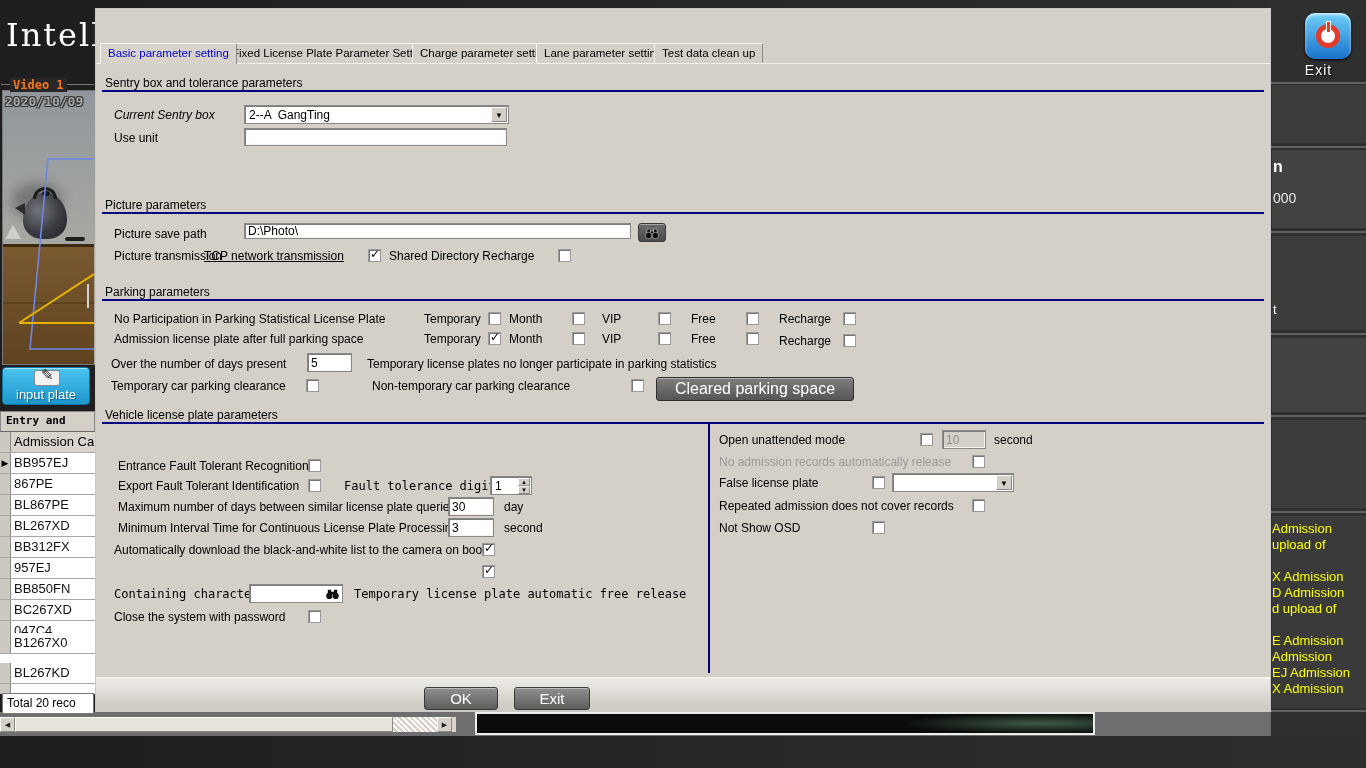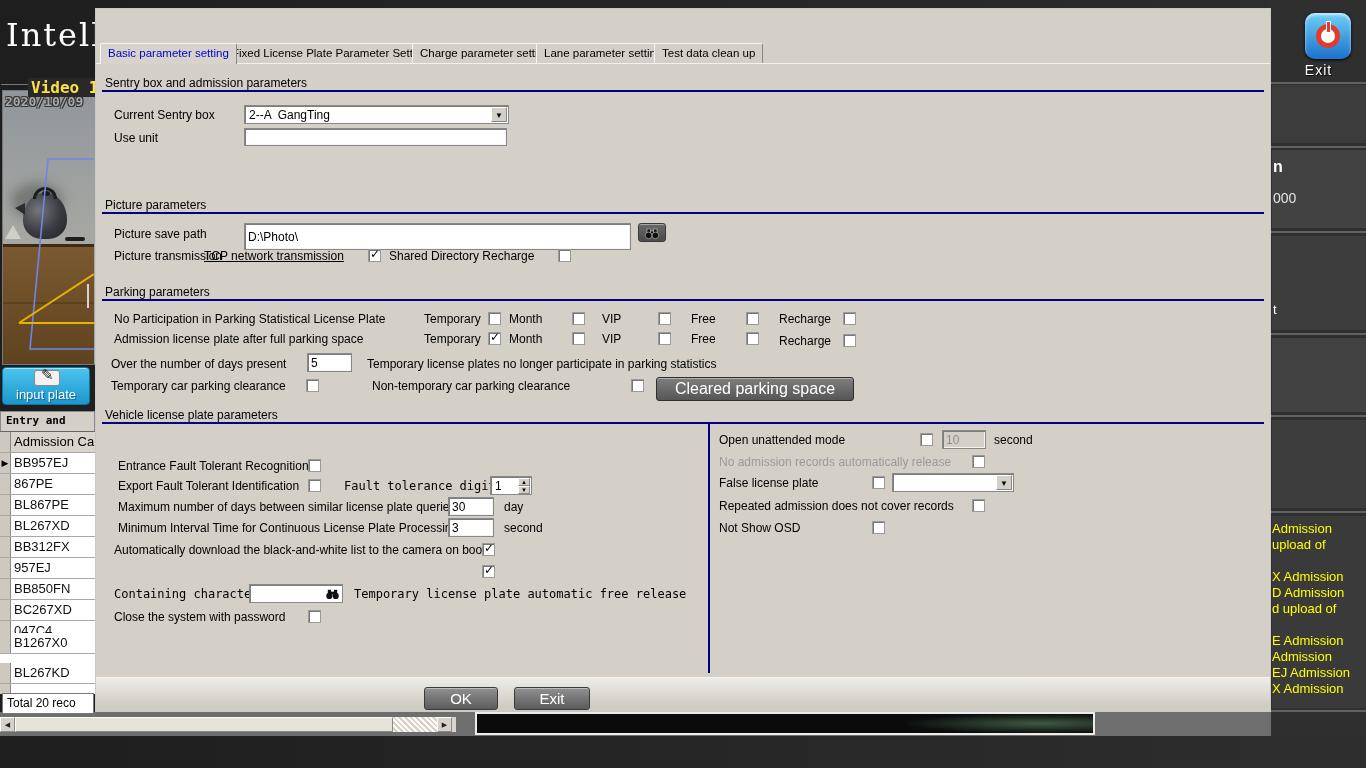--- a/index.html
+++ b/index.html
@@ -67,7 +67,7 @@
   <div class="abs" style="left:6px;top:16px;font:32px 'DejaVu Serif',serif;color:#fff;letter-spacing:2px;z-index:1">Intell</div>
 
   <div class="abs" style="left:1px;top:84px;width:93px;height:1px;background:#777;"></div>
-  <div class="abs mono" style="left:28px;top:78px;background:#282828;padding:0 3px;color:#fde047;font-size:16px;font-weight:bold;z-index:2">Video 1</div>
+  <div class="abs mono" style="left:10px;top:78px;background:#282828;padding:0 3px;color:#f97316;font-size:12px;font-weight:bold;z-index:2">Video 1</div>
 
   <div class="abs" style="left:2px;top:90px;width:113px;height:275px;border:1px solid #777;overflow:hidden;background:linear-gradient(180deg,#90969b 0%,#a7a8a3 55%);">
 

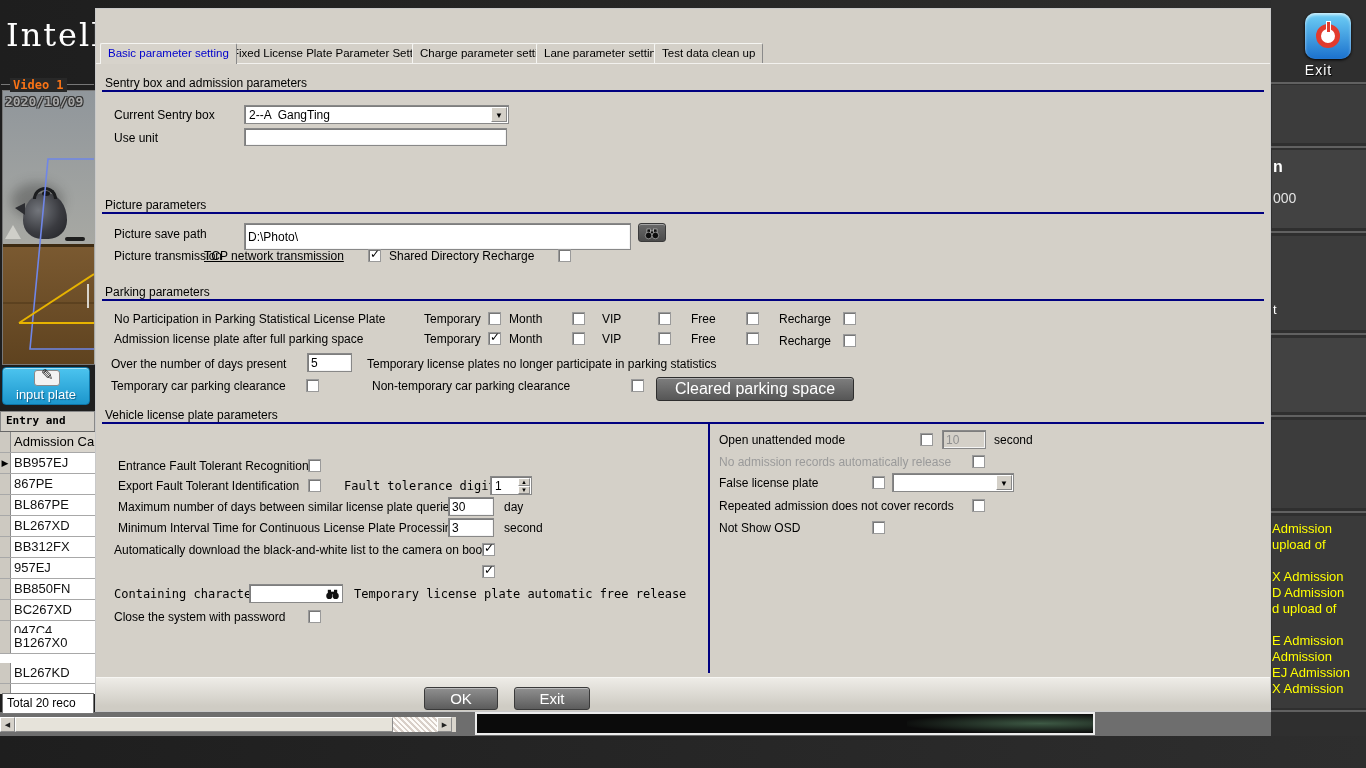--- a/index.html
+++ b/index.html
@@ -222,7 +222,7 @@
     <div class="tab" style="left:558px;">Test data clean up</div>
     <div id="tabline"></div>
 
-    <div class="grp-title" style="left:6px;top:67px;">Sentry box and admission parameters</div>
+    <div class="grp-title" style="left:6px;top:67px;">Sentry box and tolerance parameters</div>
     <div class="grp-line" style="left:6px;top:81px;width:1162px;"></div>
     <div class="lbl" style="left:18px;top:99px;">Current Sentry box</div>
     <div class="combo" style="left:148px;top:96px;width:265px;height:19px;">

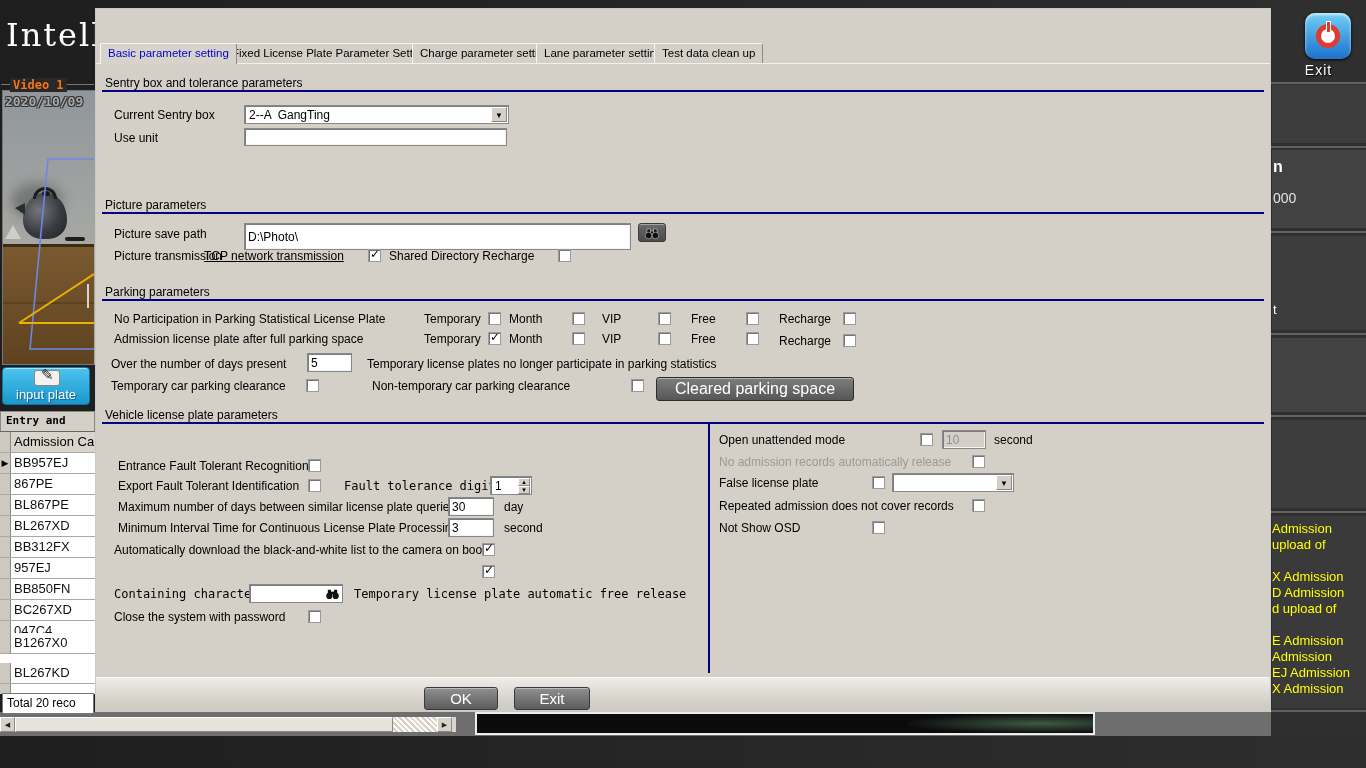--- a/index.html
+++ b/index.html
@@ -224,7 +224,7 @@
 
     <div class="grp-title" style="left:6px;top:67px;">Sentry box and tolerance parameters</div>
     <div class="grp-line" style="left:6px;top:81px;width:1162px;"></div>
-    <div class="lbl" style="left:18px;top:99px;">Current Sentry box</div>
+    <div class="lbl" style="left:18px;top:99px;font-style:italic;">Current Sentry box</div>
     <div class="combo" style="left:148px;top:96px;width:265px;height:19px;">
       <span class="val">2--A  GangTing</span>
       <span class="drop">▼</span>

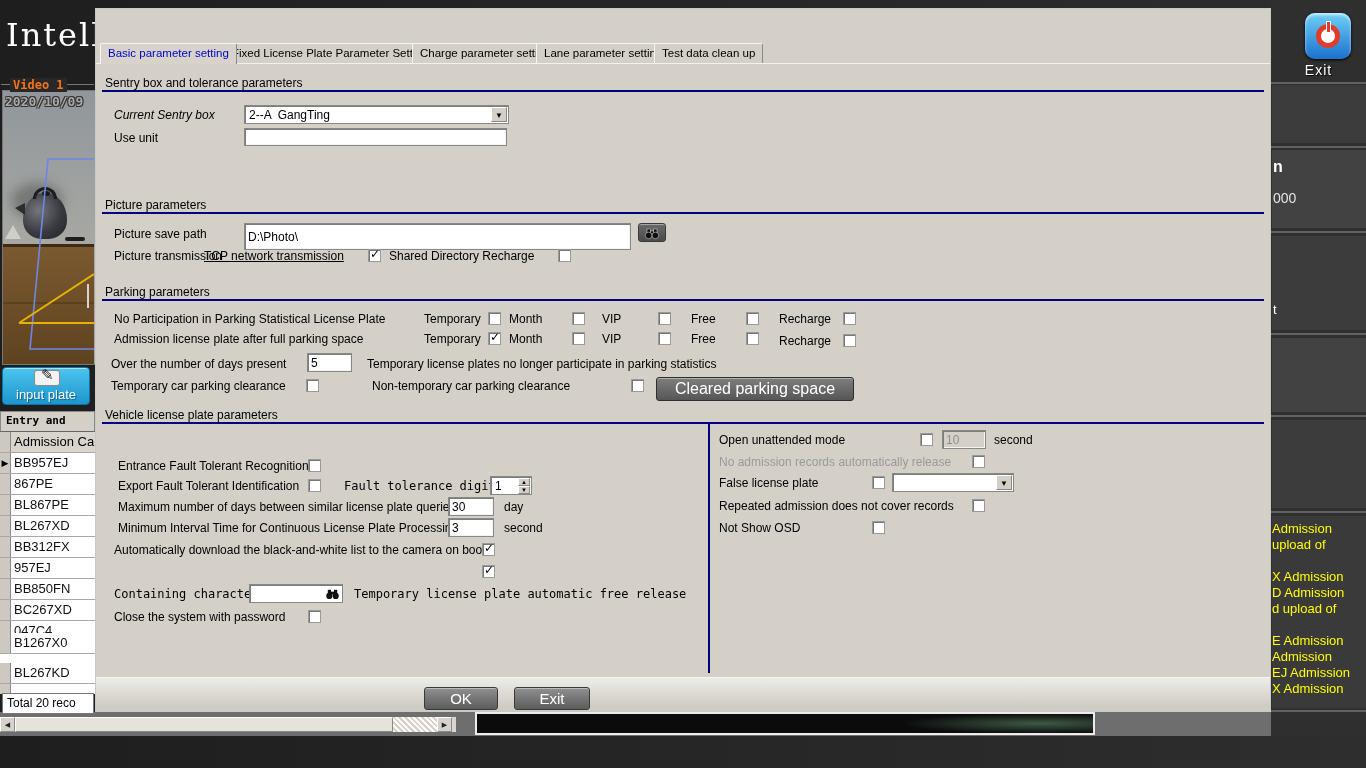--- a/index.html
+++ b/index.html
@@ -235,7 +235,7 @@
     <div class="grp-title" style="left:6px;top:189px;">Picture parameters</div>
     <div class="grp-line" style="left:6px;top:203px;width:1162px;"></div>
     <div class="lbl" style="left:18px;top:218px;">Picture save path</div>
-    <input class="tb" style="left: 148px; top: 214px; width: 387px; height: 27px;" value="D:\Photo\">
+    <input class="tb" style="left: 148px; top: 214px; width: 387px; height: 16px;" value="D:\Photo\">
     <div class="btn3d" style="left:542px;top:214px;width:28px;height:19px;background:linear-gradient(180deg,#6a6a6a,#4b4b4b);">
       <svg class="binoc" width="16" height="13" viewBox="0 0 16 12">
         <g fill="#0e0e0e" stroke="#e8e8e8" stroke-width="0.5">

